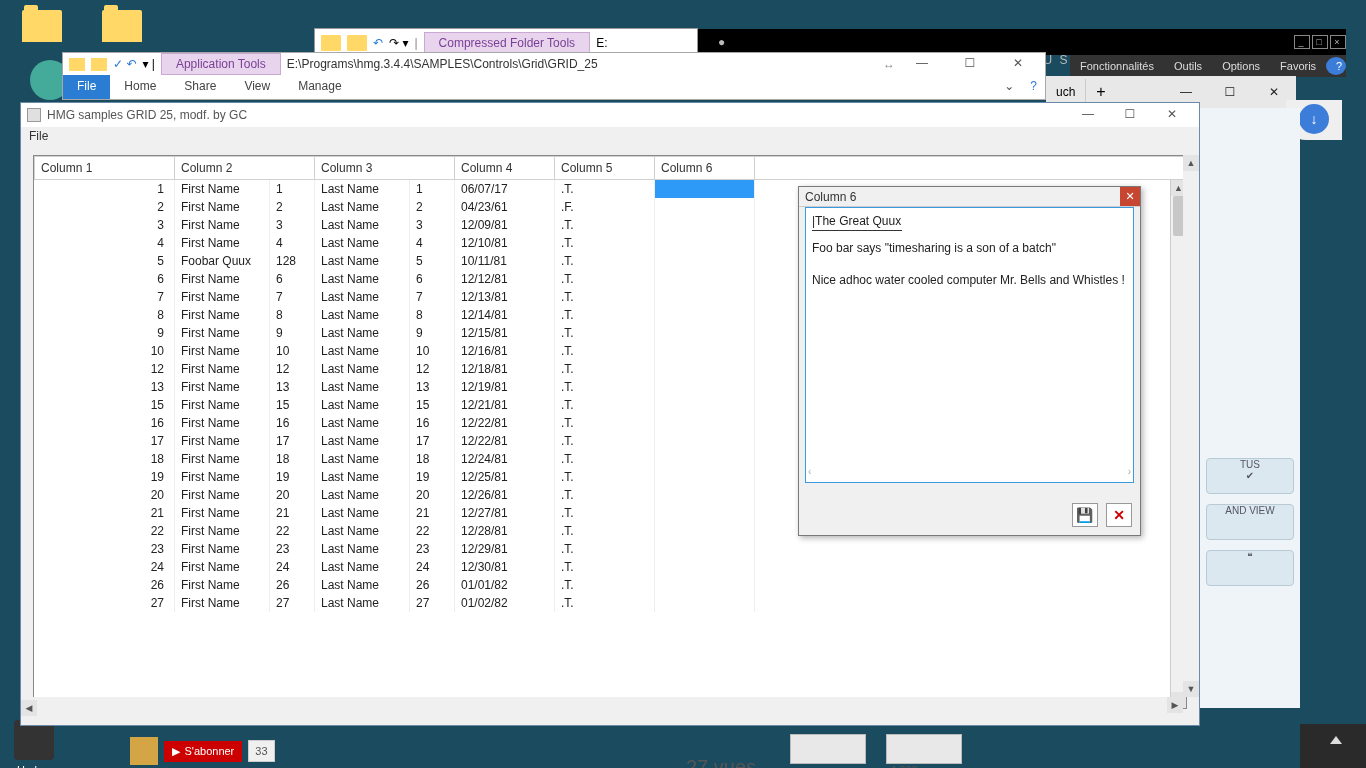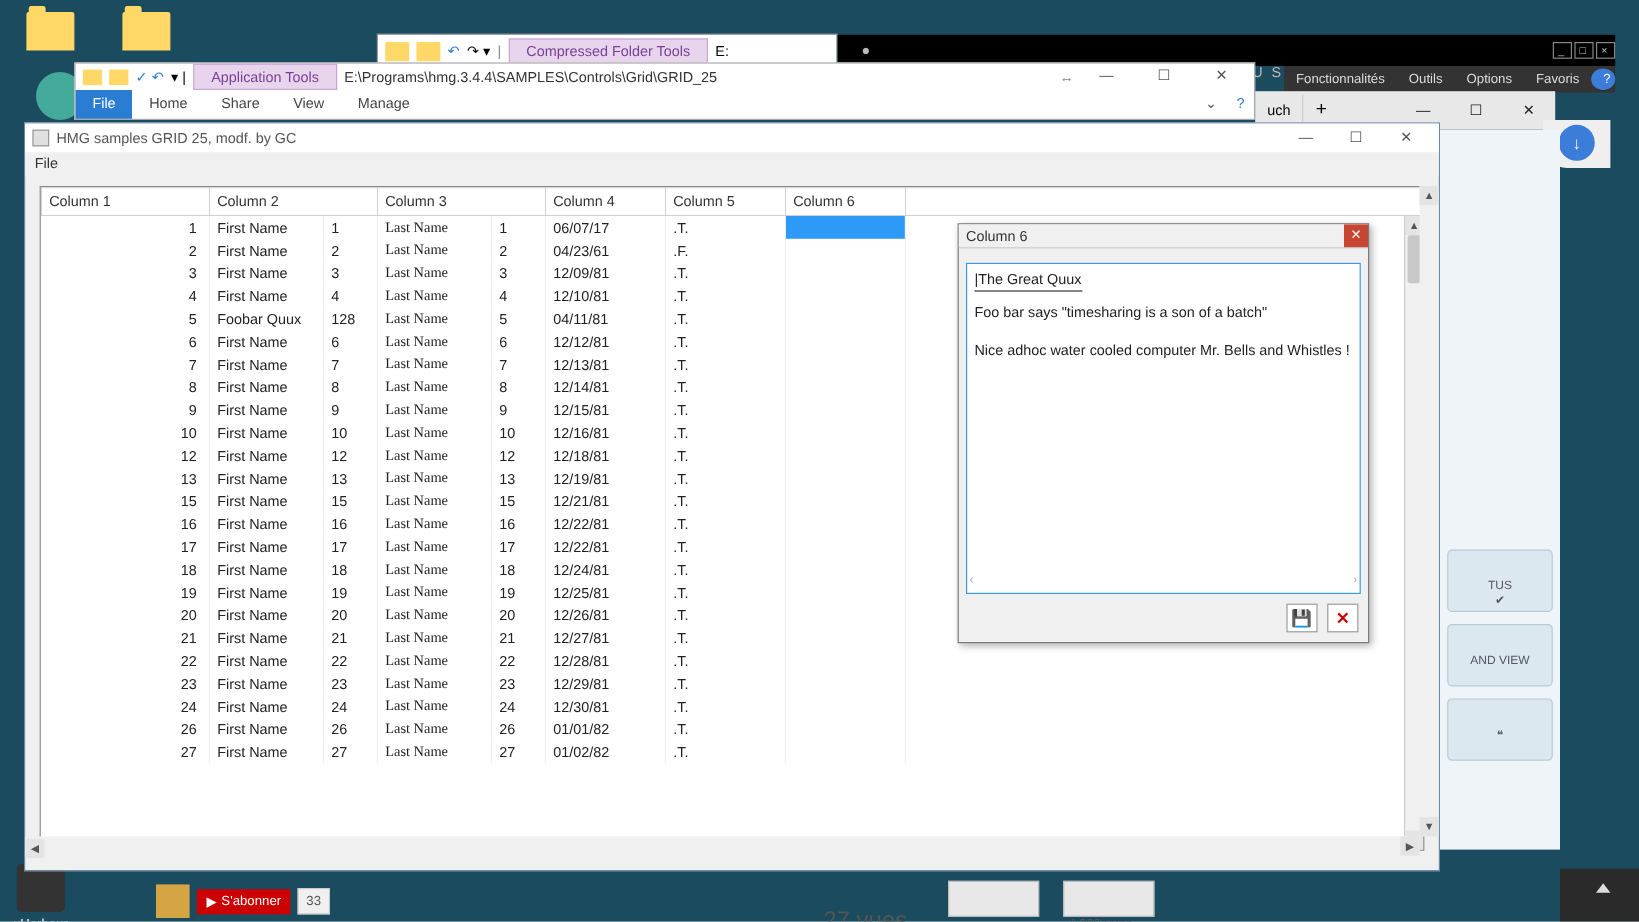--- a/index.html
+++ b/index.html
@@ -57,7 +57,7 @@
 .grid-table tr.sel td.memo { background:#2e9af7; color:#fff; }
 .col1 { width:140px; text-align:right;margin-left:24px; }
 .col2a { width:95px; } .col2b { width:45px; text-align:left; }
-.col3a { width:95px;font-family:Liberation Serif, serif; } .col3b { width:45px; text-align:left; }
+.col3a { width:95px; } .col3b { width:45px; text-align:left; }
 .col4 { width:100px; }
 .col5 { width:100px; }
 .col6 { width:100px; }

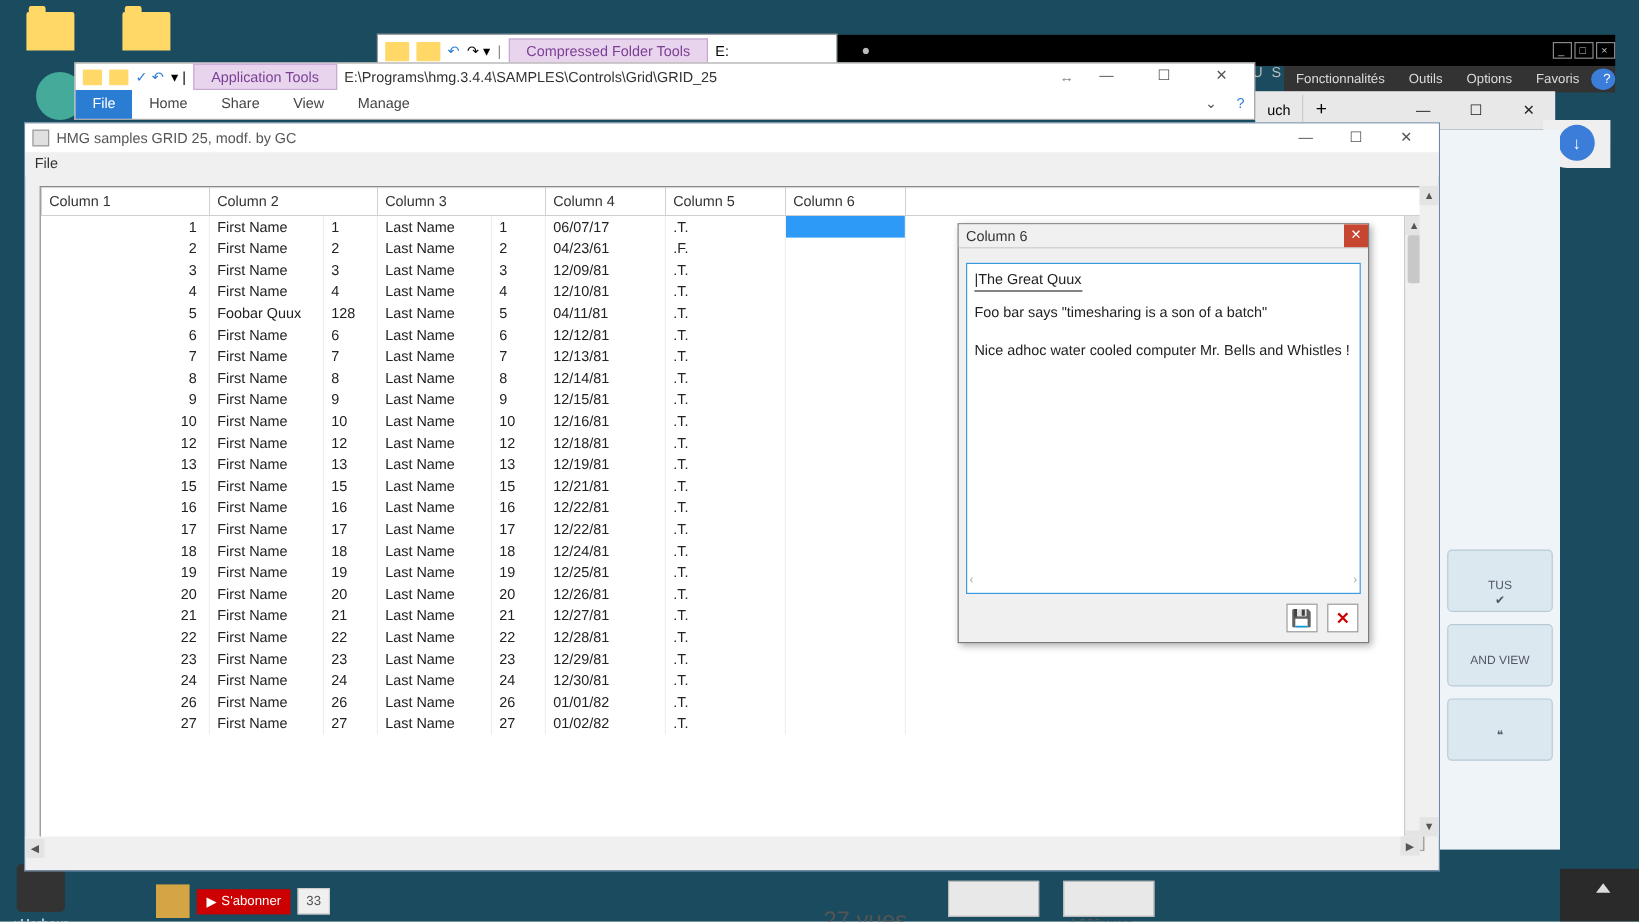--- a/index.html
+++ b/index.html
@@ -77,7 +77,7 @@
 .memo-popup .hdr { height:20px; background:#f0f0f0; display:flex; align-items:center; font-size:12px; padding:0 0 0 6px; border-bottom:1px solid #ccc; }
 .memo-popup .hdr .t { flex:1; color:#333; }
 .memo-popup .hdr .x { width:20px; height:19px; background:#c74632; color:#fff; text-align:center; line-height:18px; font-size:11px; }
-.memo-popup .body { position:absolute; top:32px; left:6px; right:6px; height:276px; background:#fff; border:1px solid #3a9ae0; padding:6px; font-size:12px; color:#222; overflow:hidden; }
+.memo-popup .body { position:absolute; top:20px; left:6px; right:6px; height:276px; background:#fff; border:1px solid #3a9ae0; padding:6px; font-size:12px; color:#222; overflow:hidden; }
 .memo-popup .body .line { margin-bottom:2px; }
 .memo-popup .body .hr { border-bottom:1px solid #333; width:90px; margin:2px 0 10px; }
 .memo-popup .hscroll { position:absolute; bottom:2px; left:2px; right:2px; height:14px; display:flex; justify-content:space-between; color:#aaa; font-size:10px; }

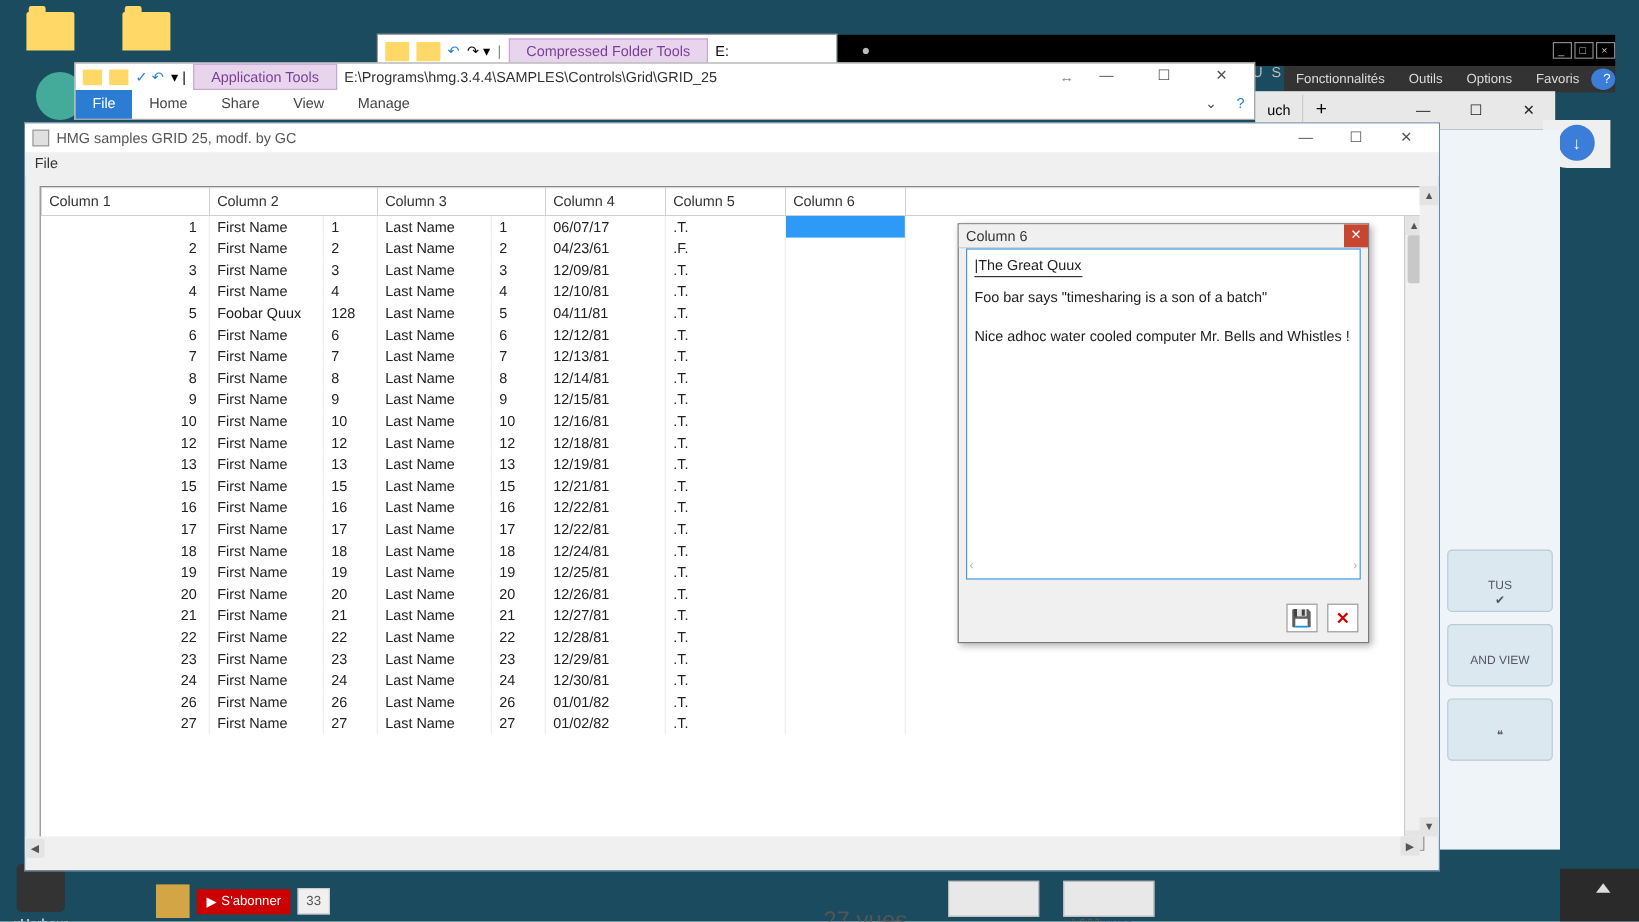--- a/index.html
+++ b/index.html
@@ -265,7 +265,7 @@
             <td class="col2b">128</td>
             <td class="col3a">Last Name</td>
             <td class="col3b">5</td>
-            <td class="col4">04/11/81</td>
+            <td class="col4">10/11/81</td>
             <td class="col5">.T.</td>
             <td class="col6 "><memo></memo></td>
             <td class="spacer"></td>

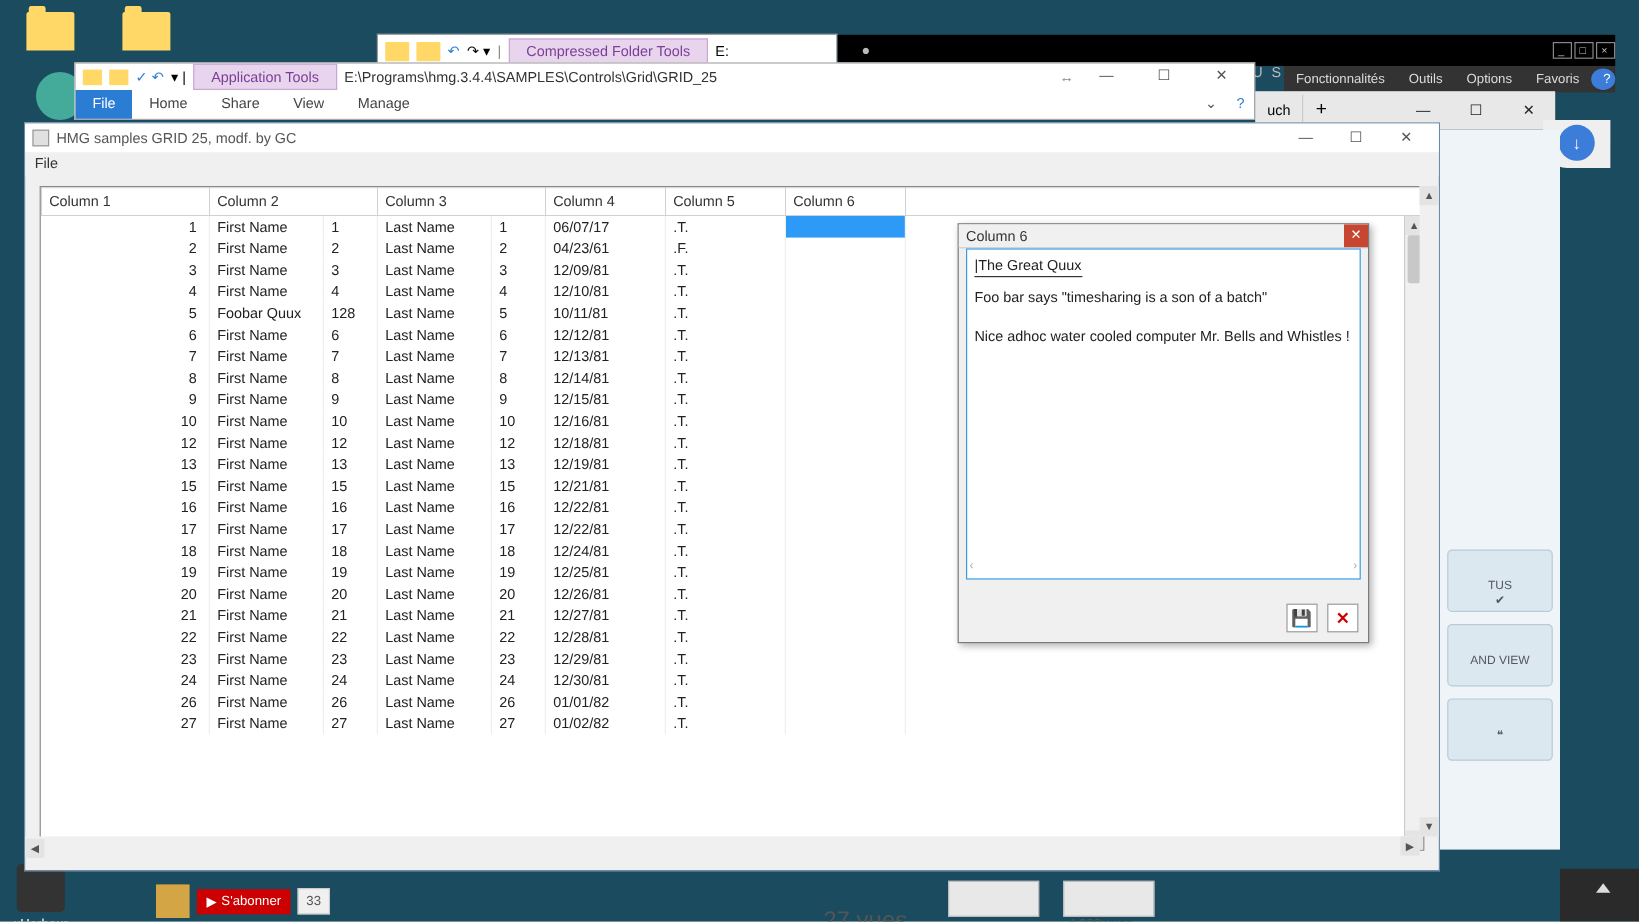--- a/index.html
+++ b/index.html
@@ -92,7 +92,7 @@
 .yt-bar .ct { background:#f0f0f0; color:#555; font-size:11px; padding:4px 6px; border:1px solid #ccc; }
 .vues { position:absolute; top:756px; left:686px; font-size:20px; color:#555; }
 .right-panel { position:absolute; top:108px; left:1200px; width:100px; height:600px; background:#eef4f7; }
-.right-panel .blk { margin:10px 6px; height:52px; background:#dbe8f0; border:1px solid #b8cad6; border-radius:4px; font-size:10px; color:#556; text-align:center; padding-top:24px; }
+.right-panel .blk { margin:10px 6px; height:36px; background:#dbe8f0; border:1px solid #b8cad6; border-radius:4px; font-size:10px; color:#556; text-align:center; padding-top:0; }
 
 .dark-right { position:absolute; top:724px; left:1300px; width:66px; height:44px; background:#2a2a2a; }
 .dark-right .tri { position:absolute; top:12px; left:30px; width:0; height:0; border-left:6px solid transparent; border-right:6px solid transparent; border-bottom:8px solid #ddd; }

